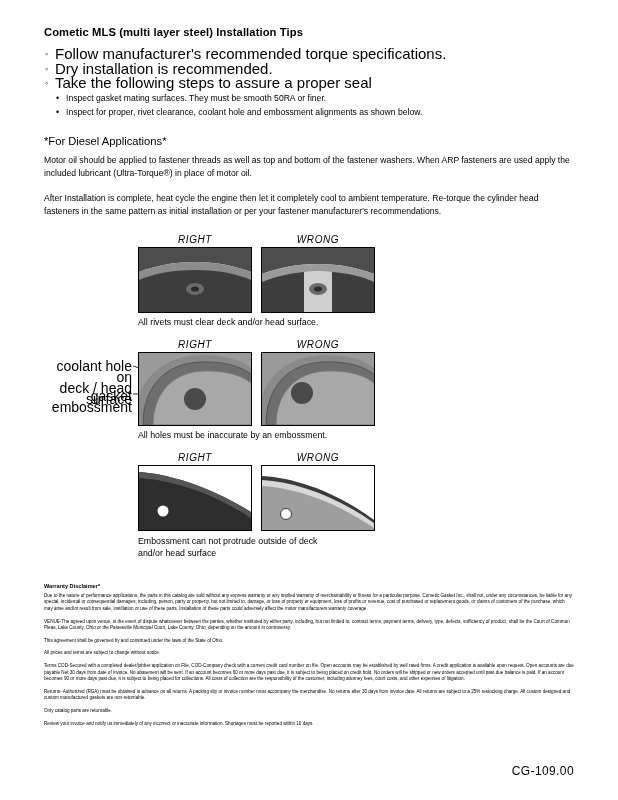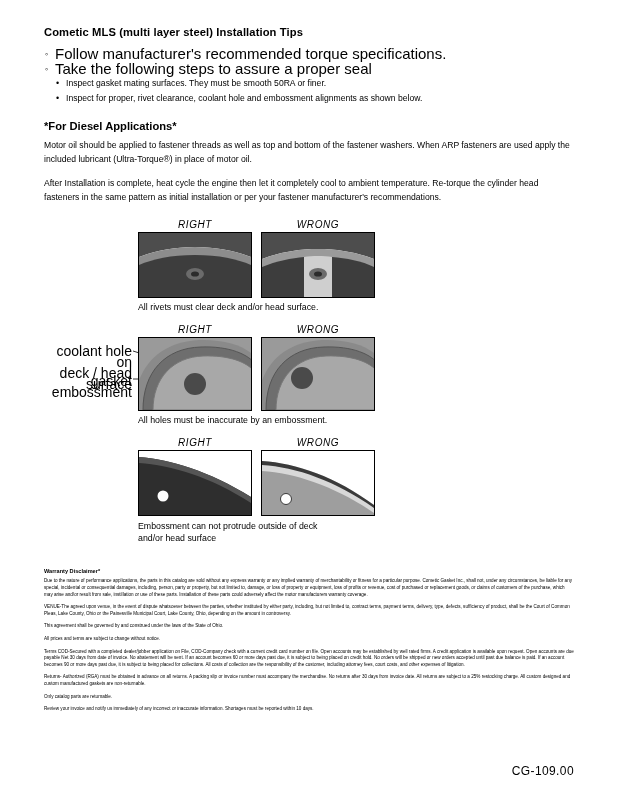--- a/index.html
+++ b/index.html
@@ -161,6 +161,7 @@
 
   <ul class="bullets">
     <li>Follow manufacturer's recommended torque specifications.</li>
+    <li>Dry installation is recommended.</li>
     <li>Take the following steps to assure a proper seal</li>
   </ul>
   <ul class="sub">

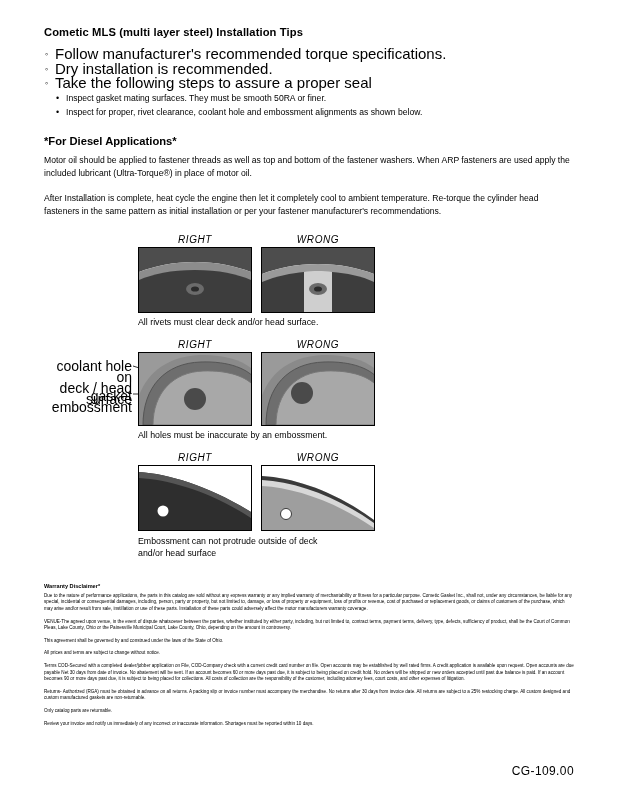--- a/index.html
+++ b/index.html
@@ -67,7 +67,7 @@
   }
   h2.subtitle {
     font-size: 11.2px;
-    font-weight: bold;
+    font-weight: normal;
     margin: 15px 0 7px 0;
   }
   p.body {

